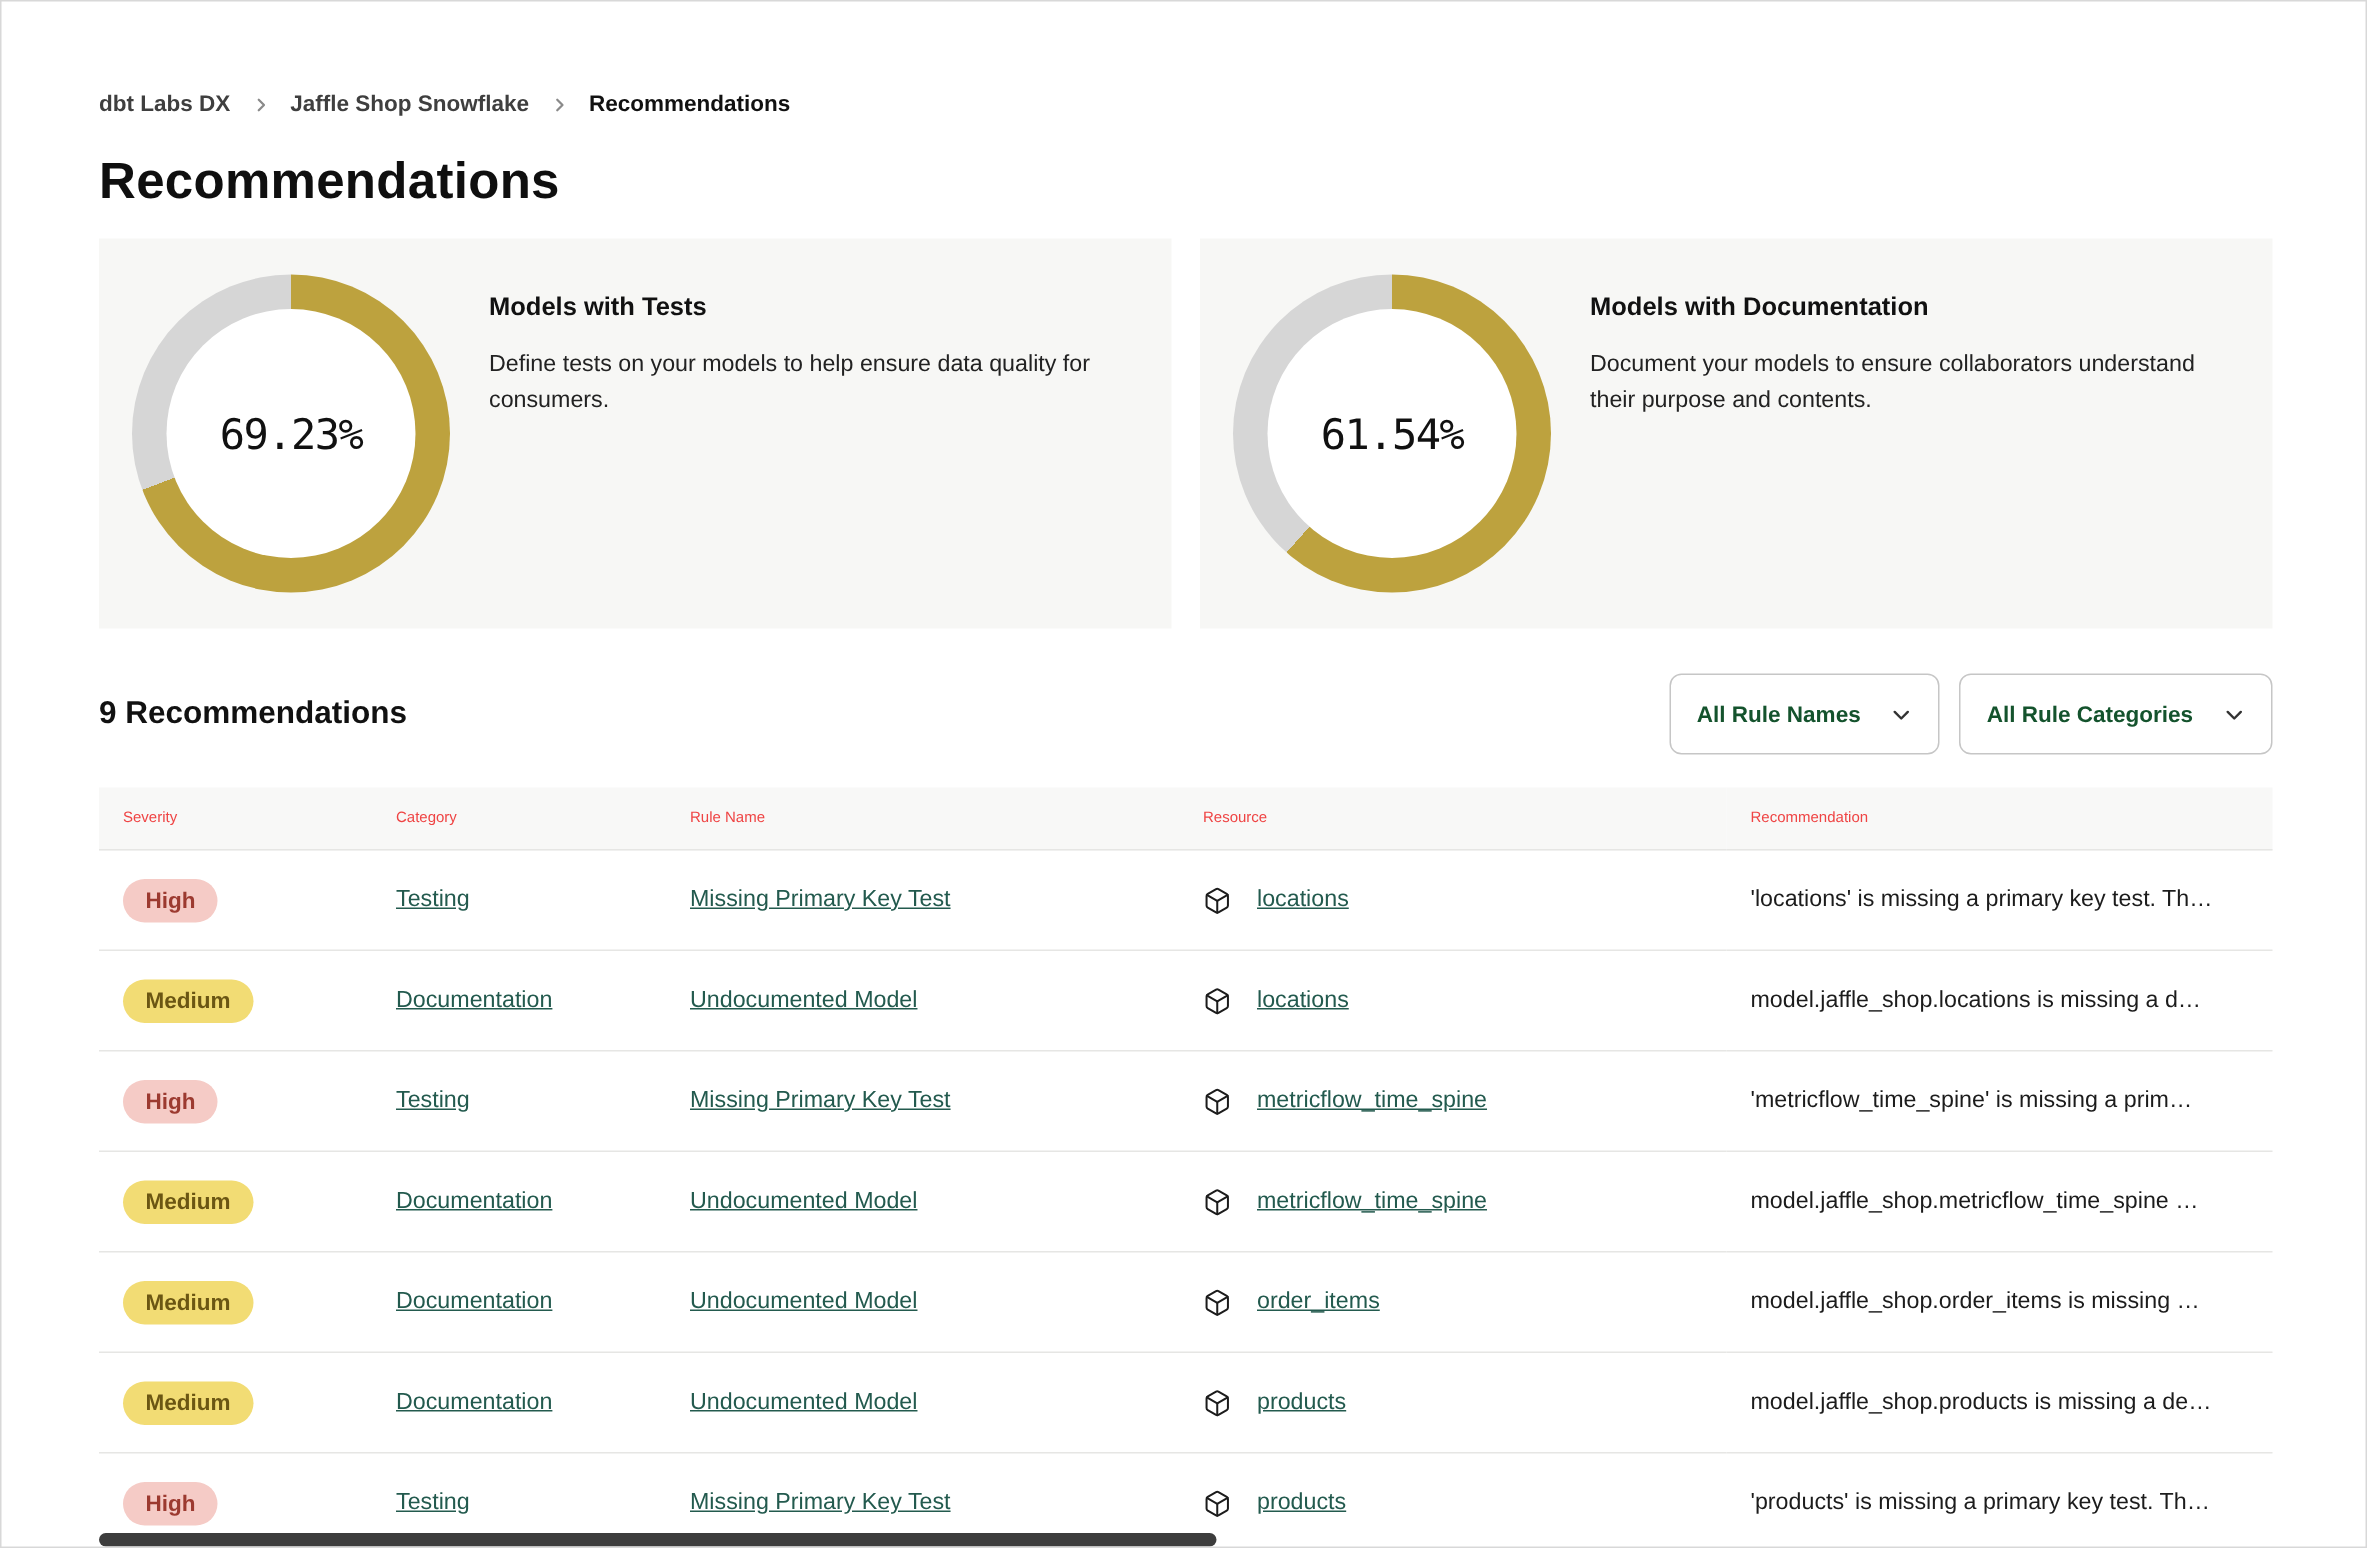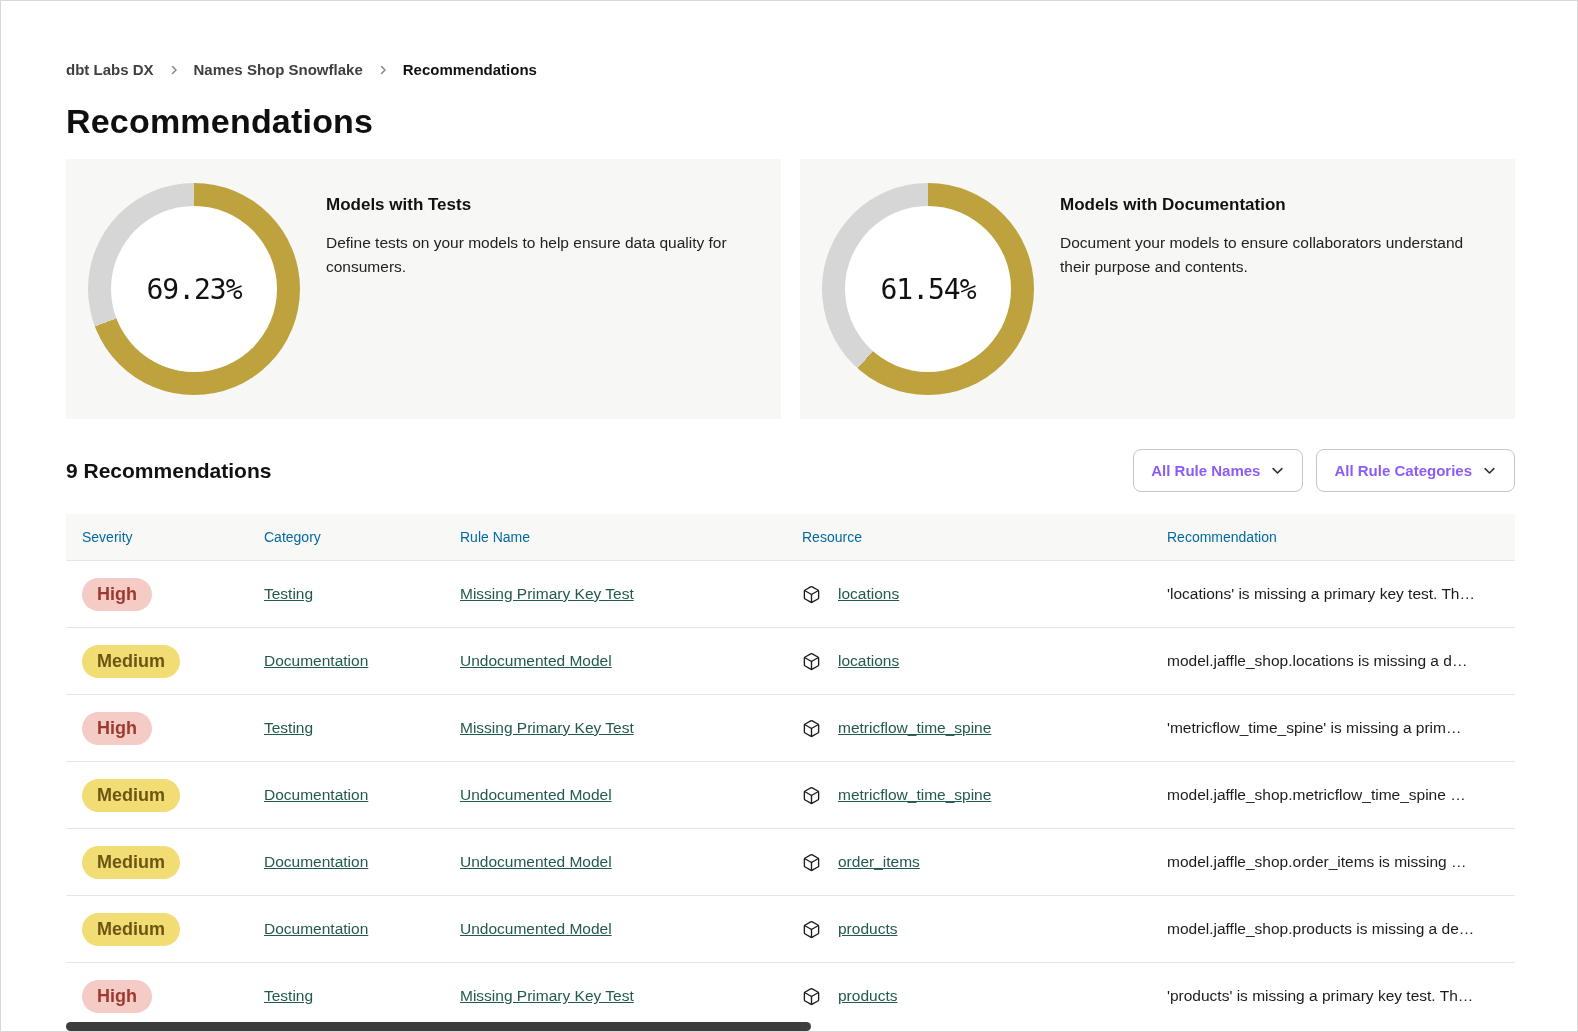--- a/index.html
+++ b/index.html
@@ -74,7 +74,7 @@
             <polyline points="9 5 16 12 9 19"></polyline>
           </svg>
       </span>
-      <span class="crumb">Names Shop Snowflake</span>
+      <span class="crumb">Jaffle Shop Snowflake</span>
       <span class="crumb-sep">
         <svg width="12" height="12" viewBox="0 0 24 24" fill="none" stroke="currentColor" stroke-width="3" stroke-linecap="round" stroke-linejoin="round">
             <polyline points="9 5 16 12 9 19"></polyline>

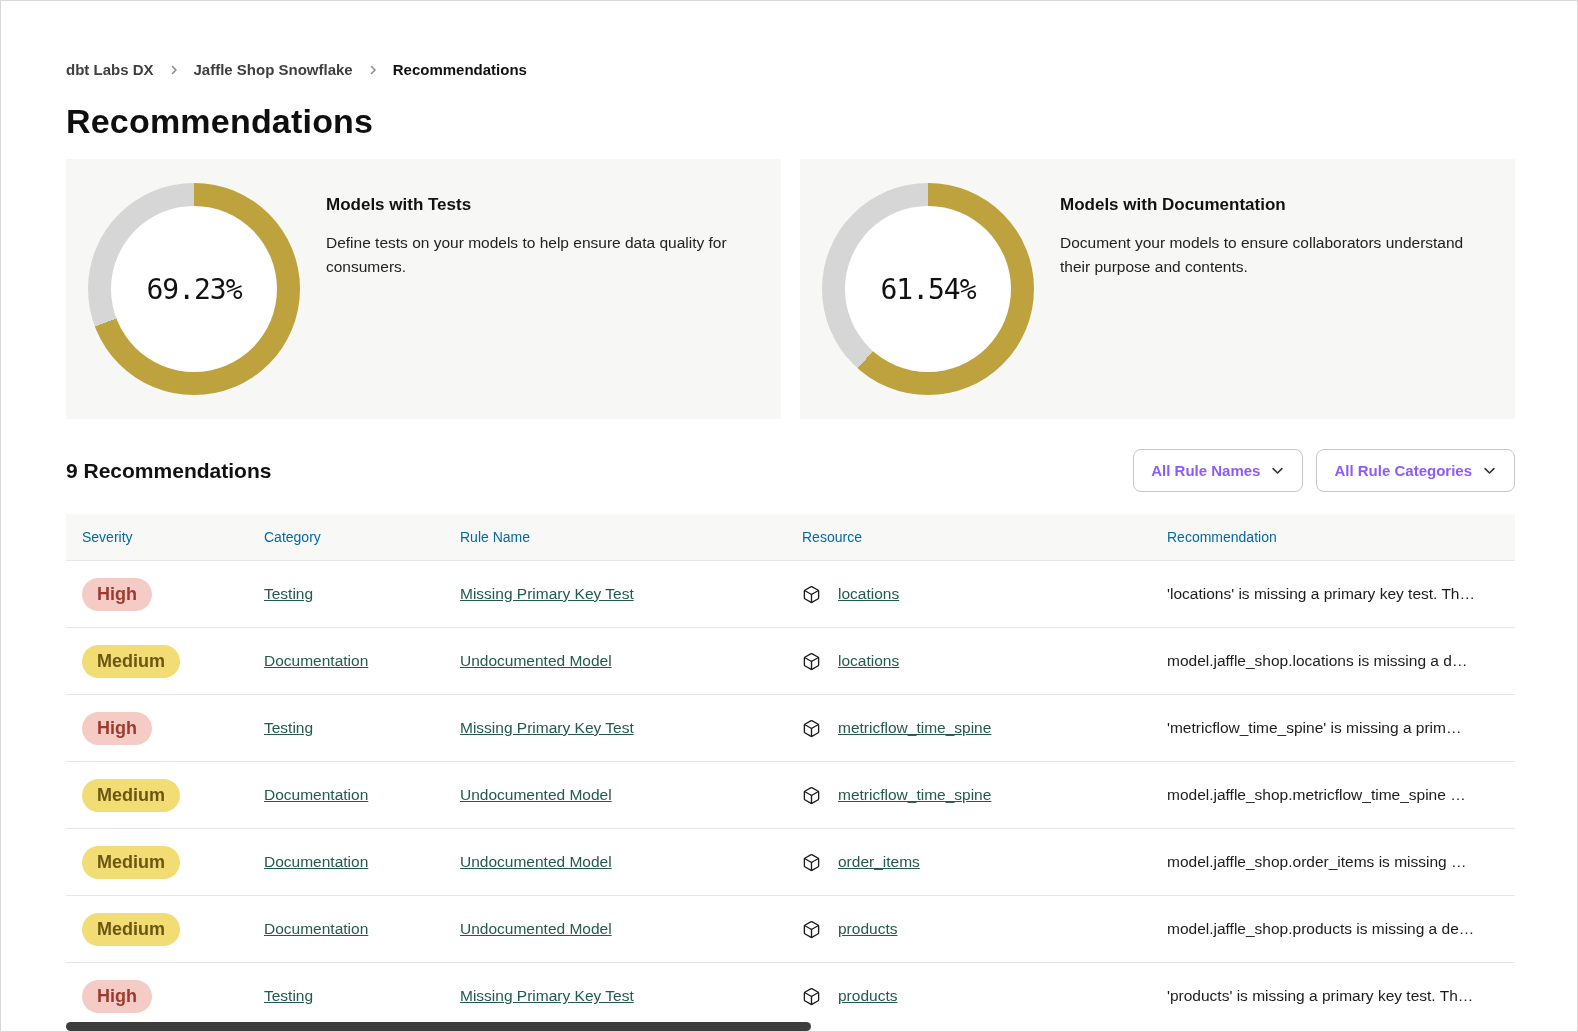--- a/index.html
+++ b/index.html
@@ -40,8 +40,8 @@
   .list-header{display:flex;align-items:center;justify-content:space-between;margin-top:30px;}
   .count-label{font-size:21px;font-weight:700;color:#111;}
   .filters{display:flex;gap:13px;}
-  .filter-btn{display:flex;align-items:center;gap:10px;background:#fff;border:1px solid #c6c6c6;border-radius:8px;
-    padding:0 17px;height:43px;font-size:15px;font-weight:600;color:#8b5cf6;font-family:inherit;cursor:pointer;}
+  .filter-btn{display:flex;align-items:center;gap:20px;background:#fff;border:1px solid #c6c6c6;border-radius:8px;
+    padding:0 17px;height:54px;font-size:15px;font-weight:600;color:#14532d;font-family:inherit;cursor:pointer;}
   .chev{display:flex;align-items:center;color:#333;}
 
   

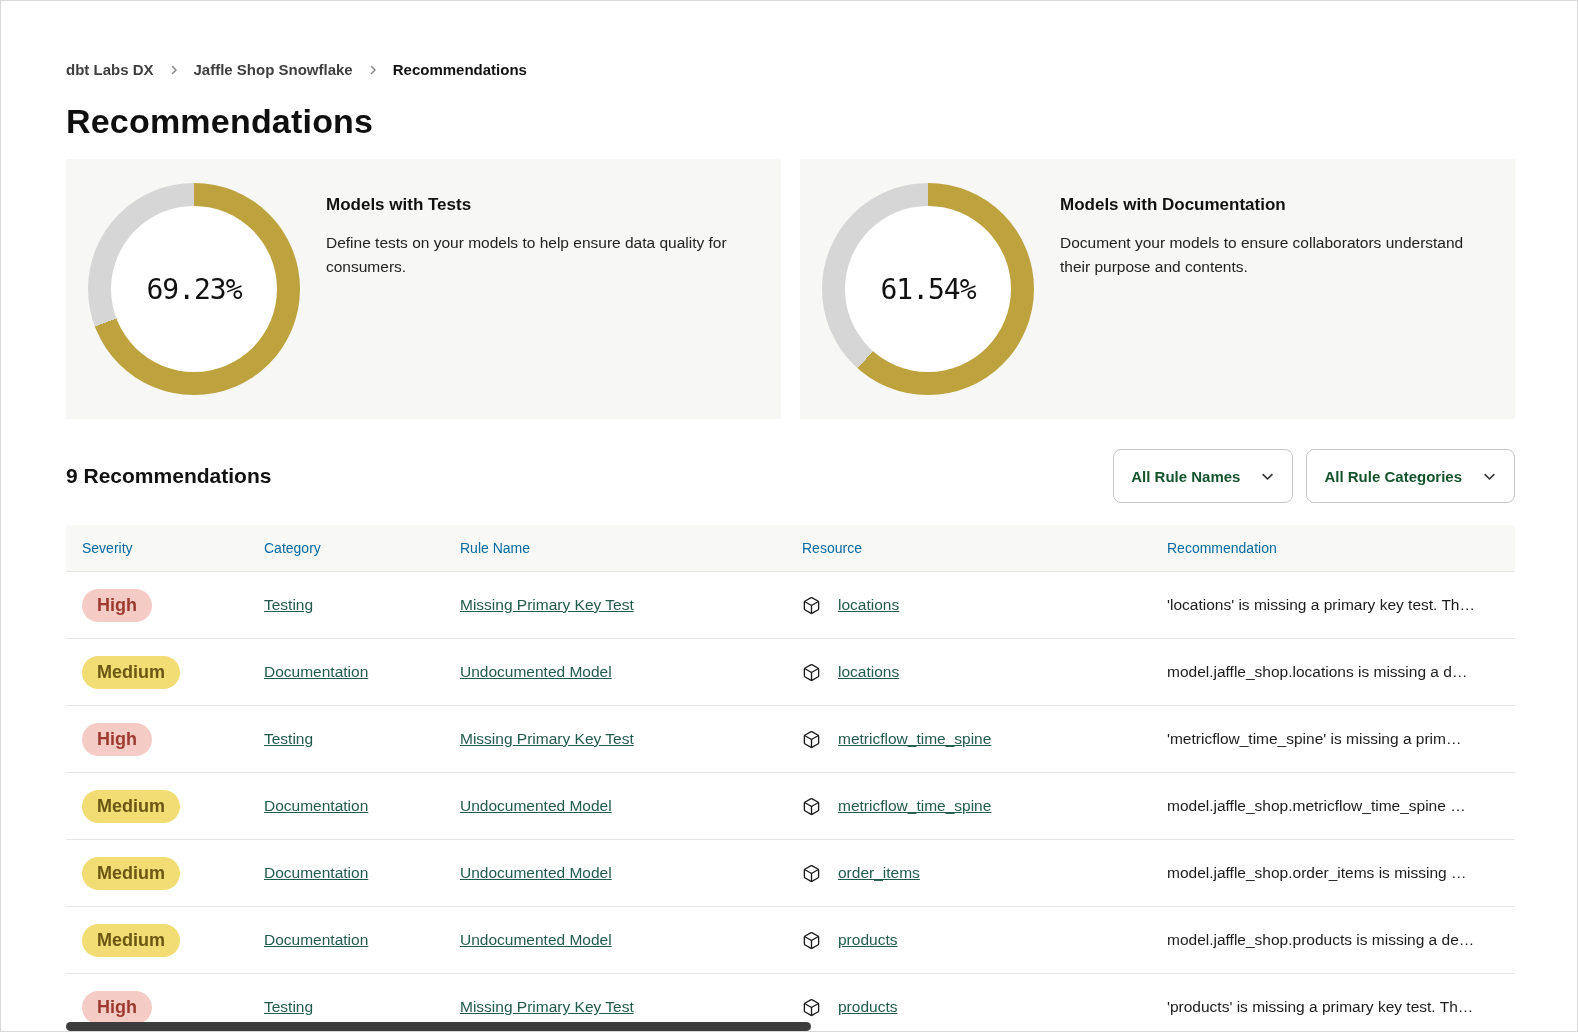--- a/index.html
+++ b/index.html
@@ -47,7 +47,7 @@
   
   .rec-table{width:100%;border-collapse:collapse;margin-top:22px;table-layout:fixed;}
   .rec-table thead tr{background:#f8f8f7;}
-  .rec-table th{font-size:14px;font-weight:400;color:#0369a1;text-align:left;padding:15px 10px 15px 16px;}
+  .rec-table th{font-size:10px;font-weight:400;color:#ef4444;text-align:left;padding:15px 10px 15px 16px;}
   .rec-table td{padding:0 10px 0 16px;height:67px;vertical-align:middle;border-top:1px solid #e6e6e4;
     font-size:15.5px;white-space:nowrap;overflow:hidden;}
   .badge{display:inline-block;padding:6px 15px;border-radius:999px;font-size:18px;font-weight:700;}

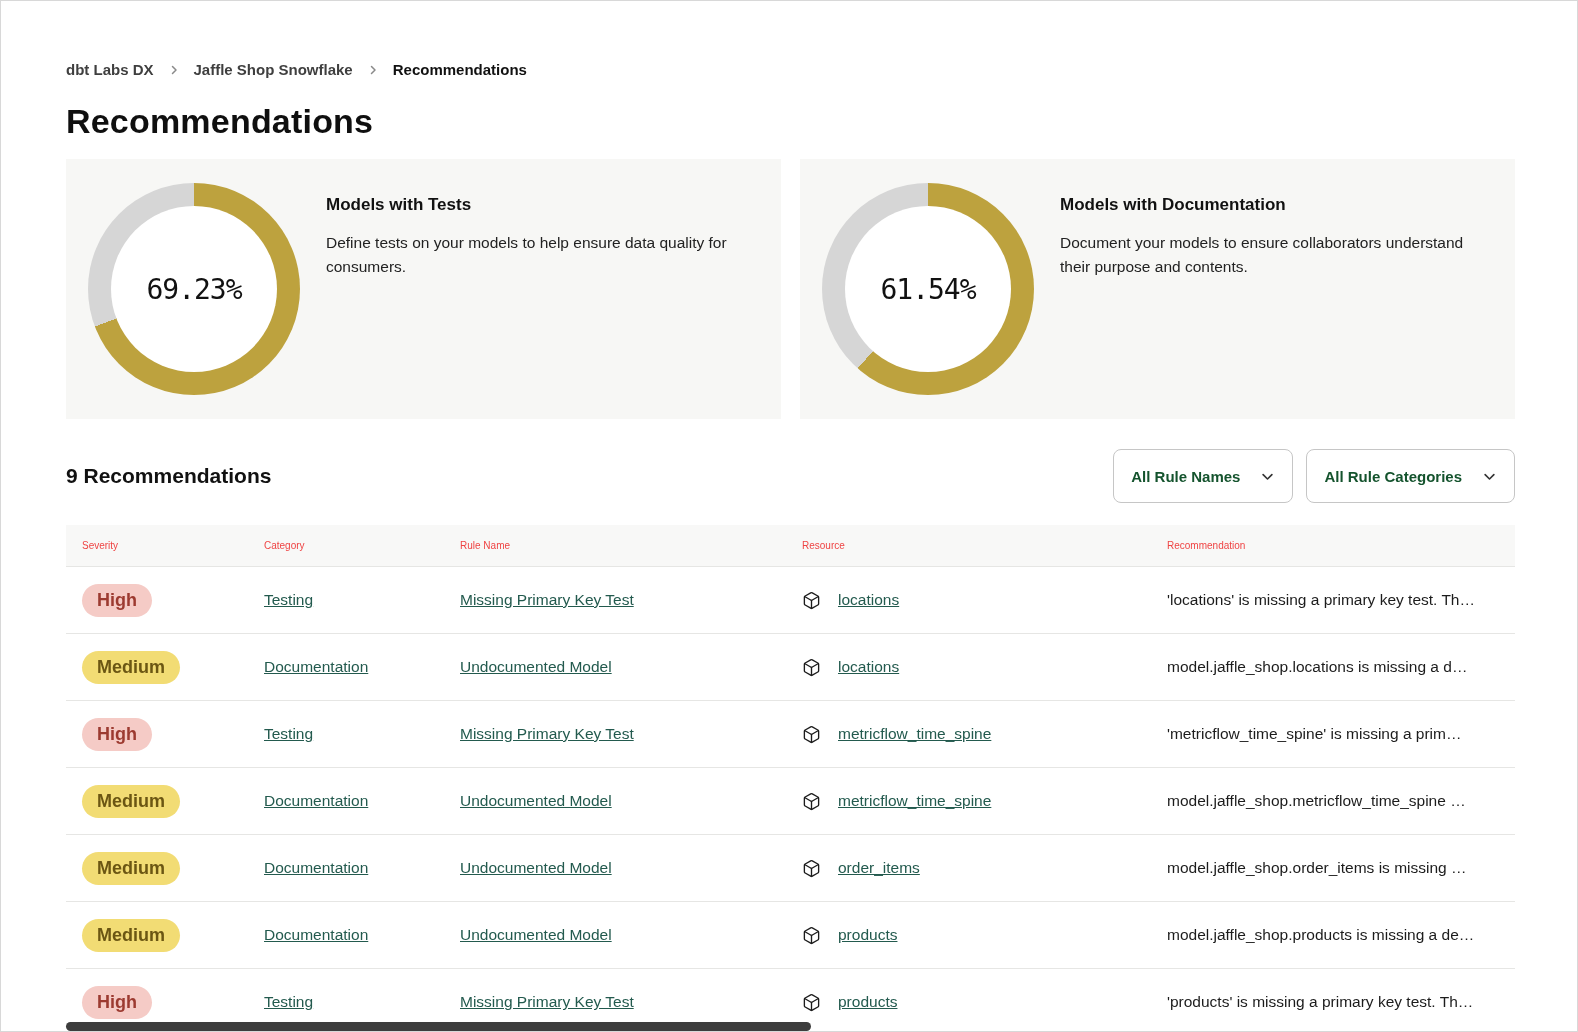--- a/index.html
+++ b/index.html
@@ -50,7 +50,7 @@
   .rec-table th{font-size:10px;font-weight:400;color:#ef4444;text-align:left;padding:15px 10px 15px 16px;}
   .rec-table td{padding:0 10px 0 16px;height:67px;vertical-align:middle;border-top:1px solid #e6e6e4;
     font-size:15.5px;white-space:nowrap;overflow:hidden;}
-  .badge{display:inline-block;padding:6px 15px;border-radius:999px;font-size:18px;font-weight:700;}
+  .badge{display:inline-block;padding:6px 15px;border-radius:999px;font-size:15px;font-weight:700;}
   .badge.high{background:var(--high-bg);color:var(--high-text);}
   .badge.medium{background:var(--medium-bg);color:var(--medium-text);}
   .tlink{color:var(--link);text-decoration:underline;cursor:pointer;}

